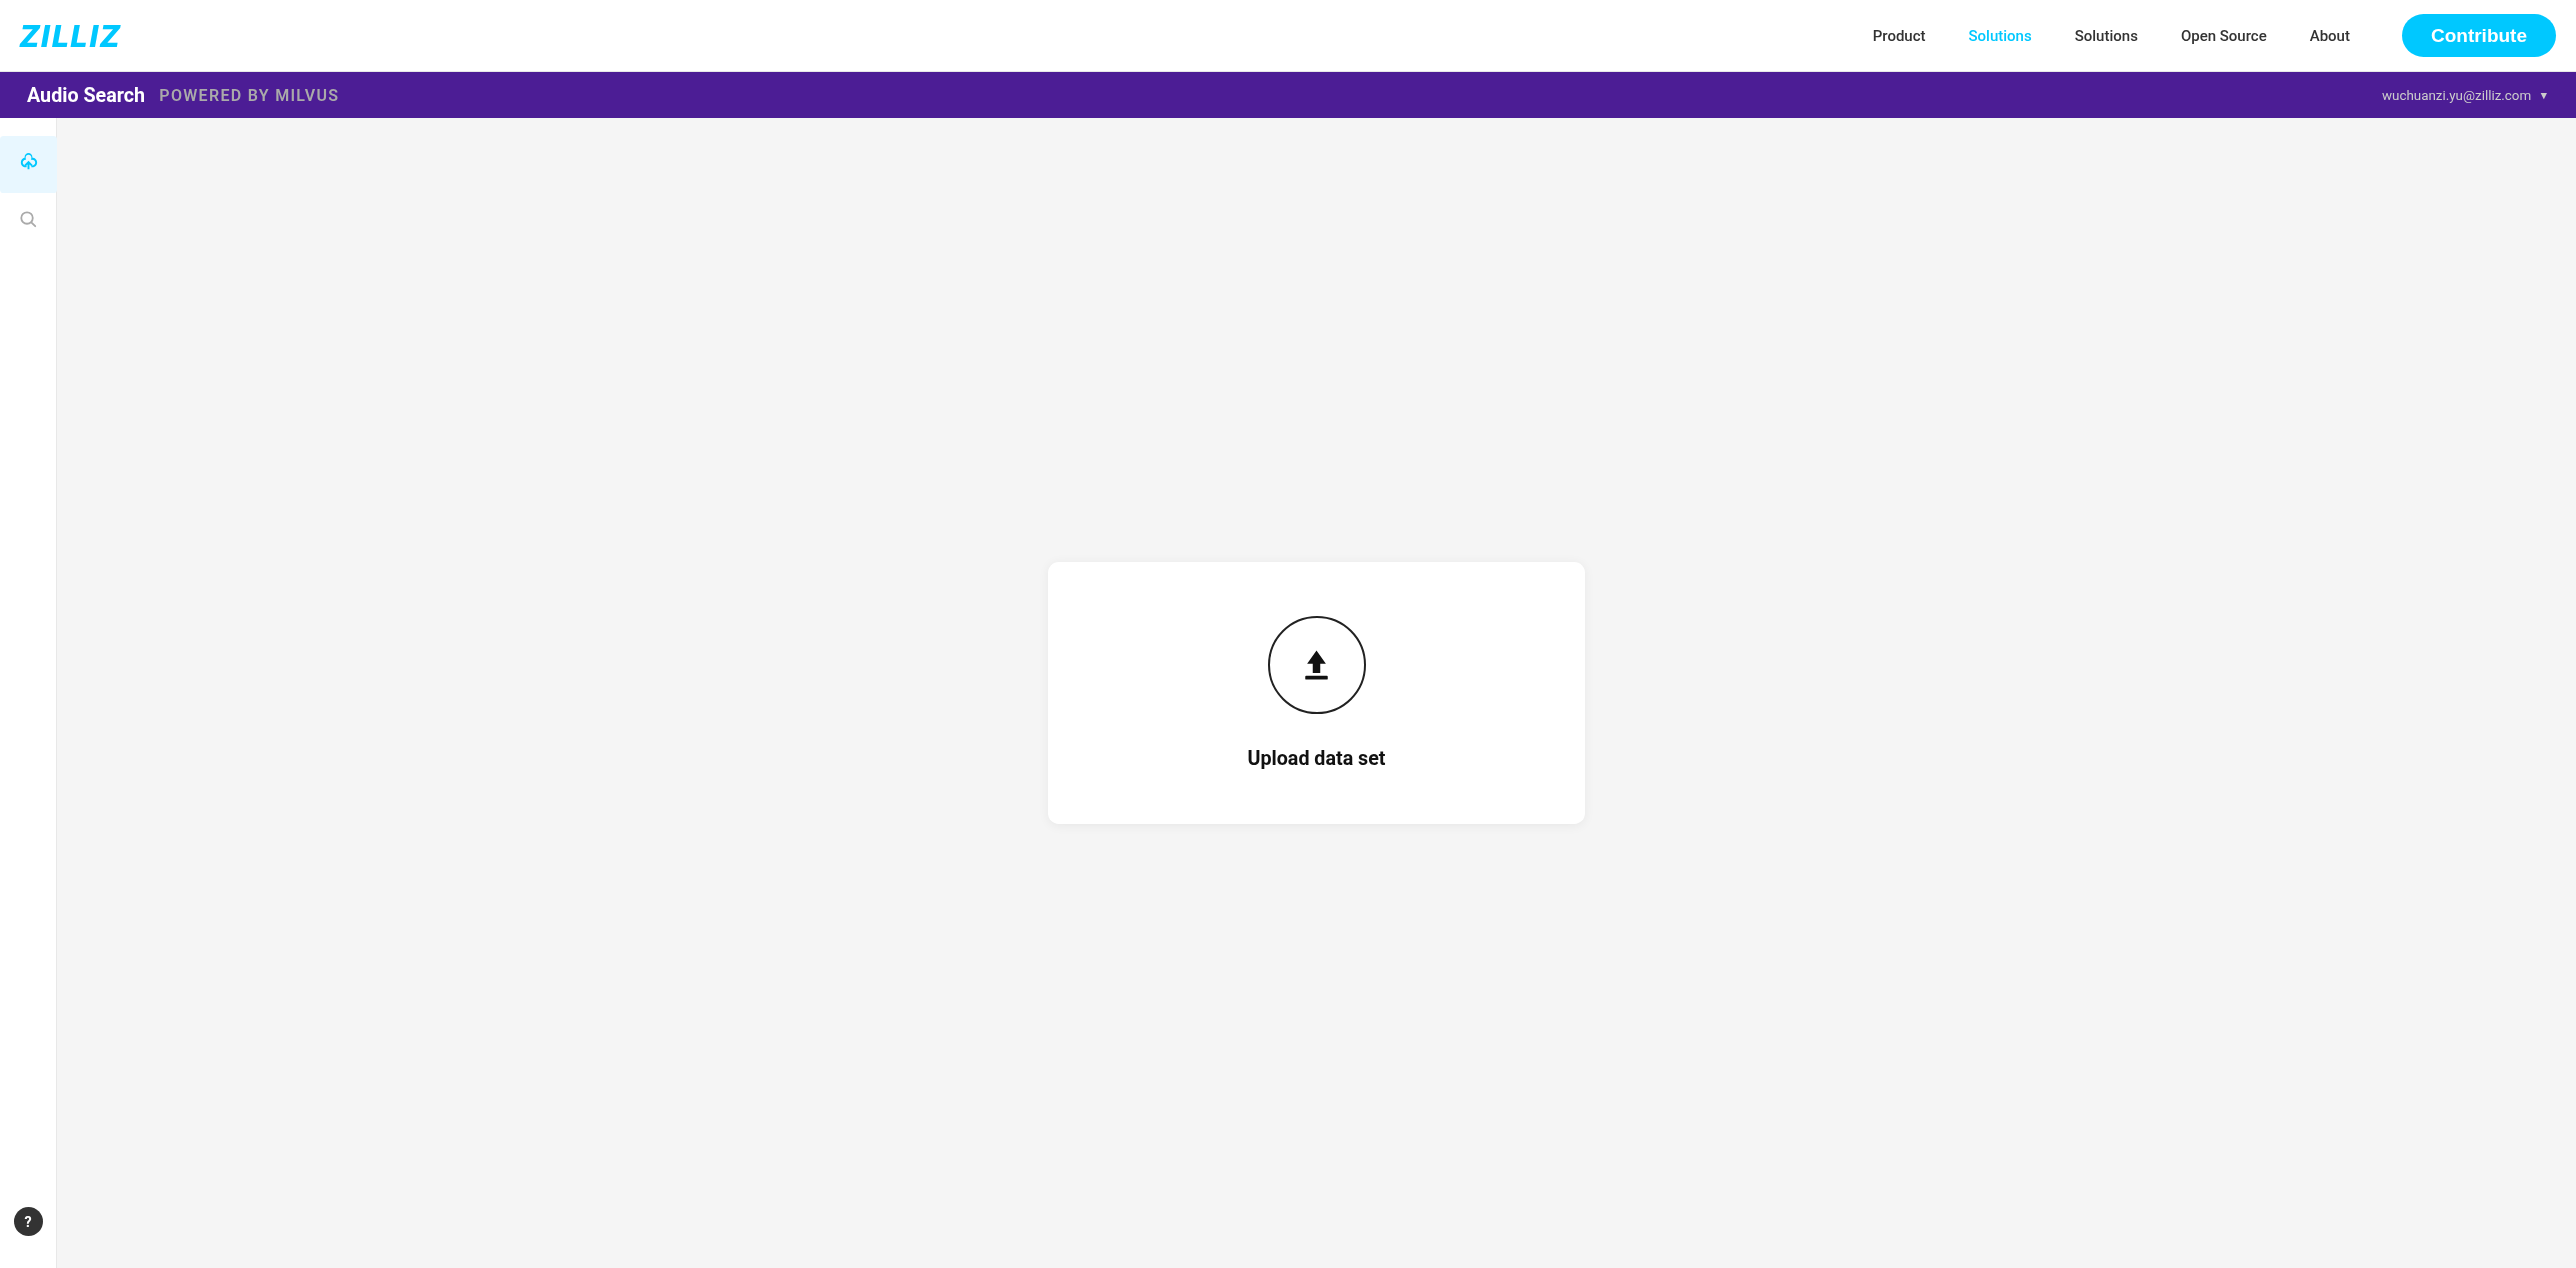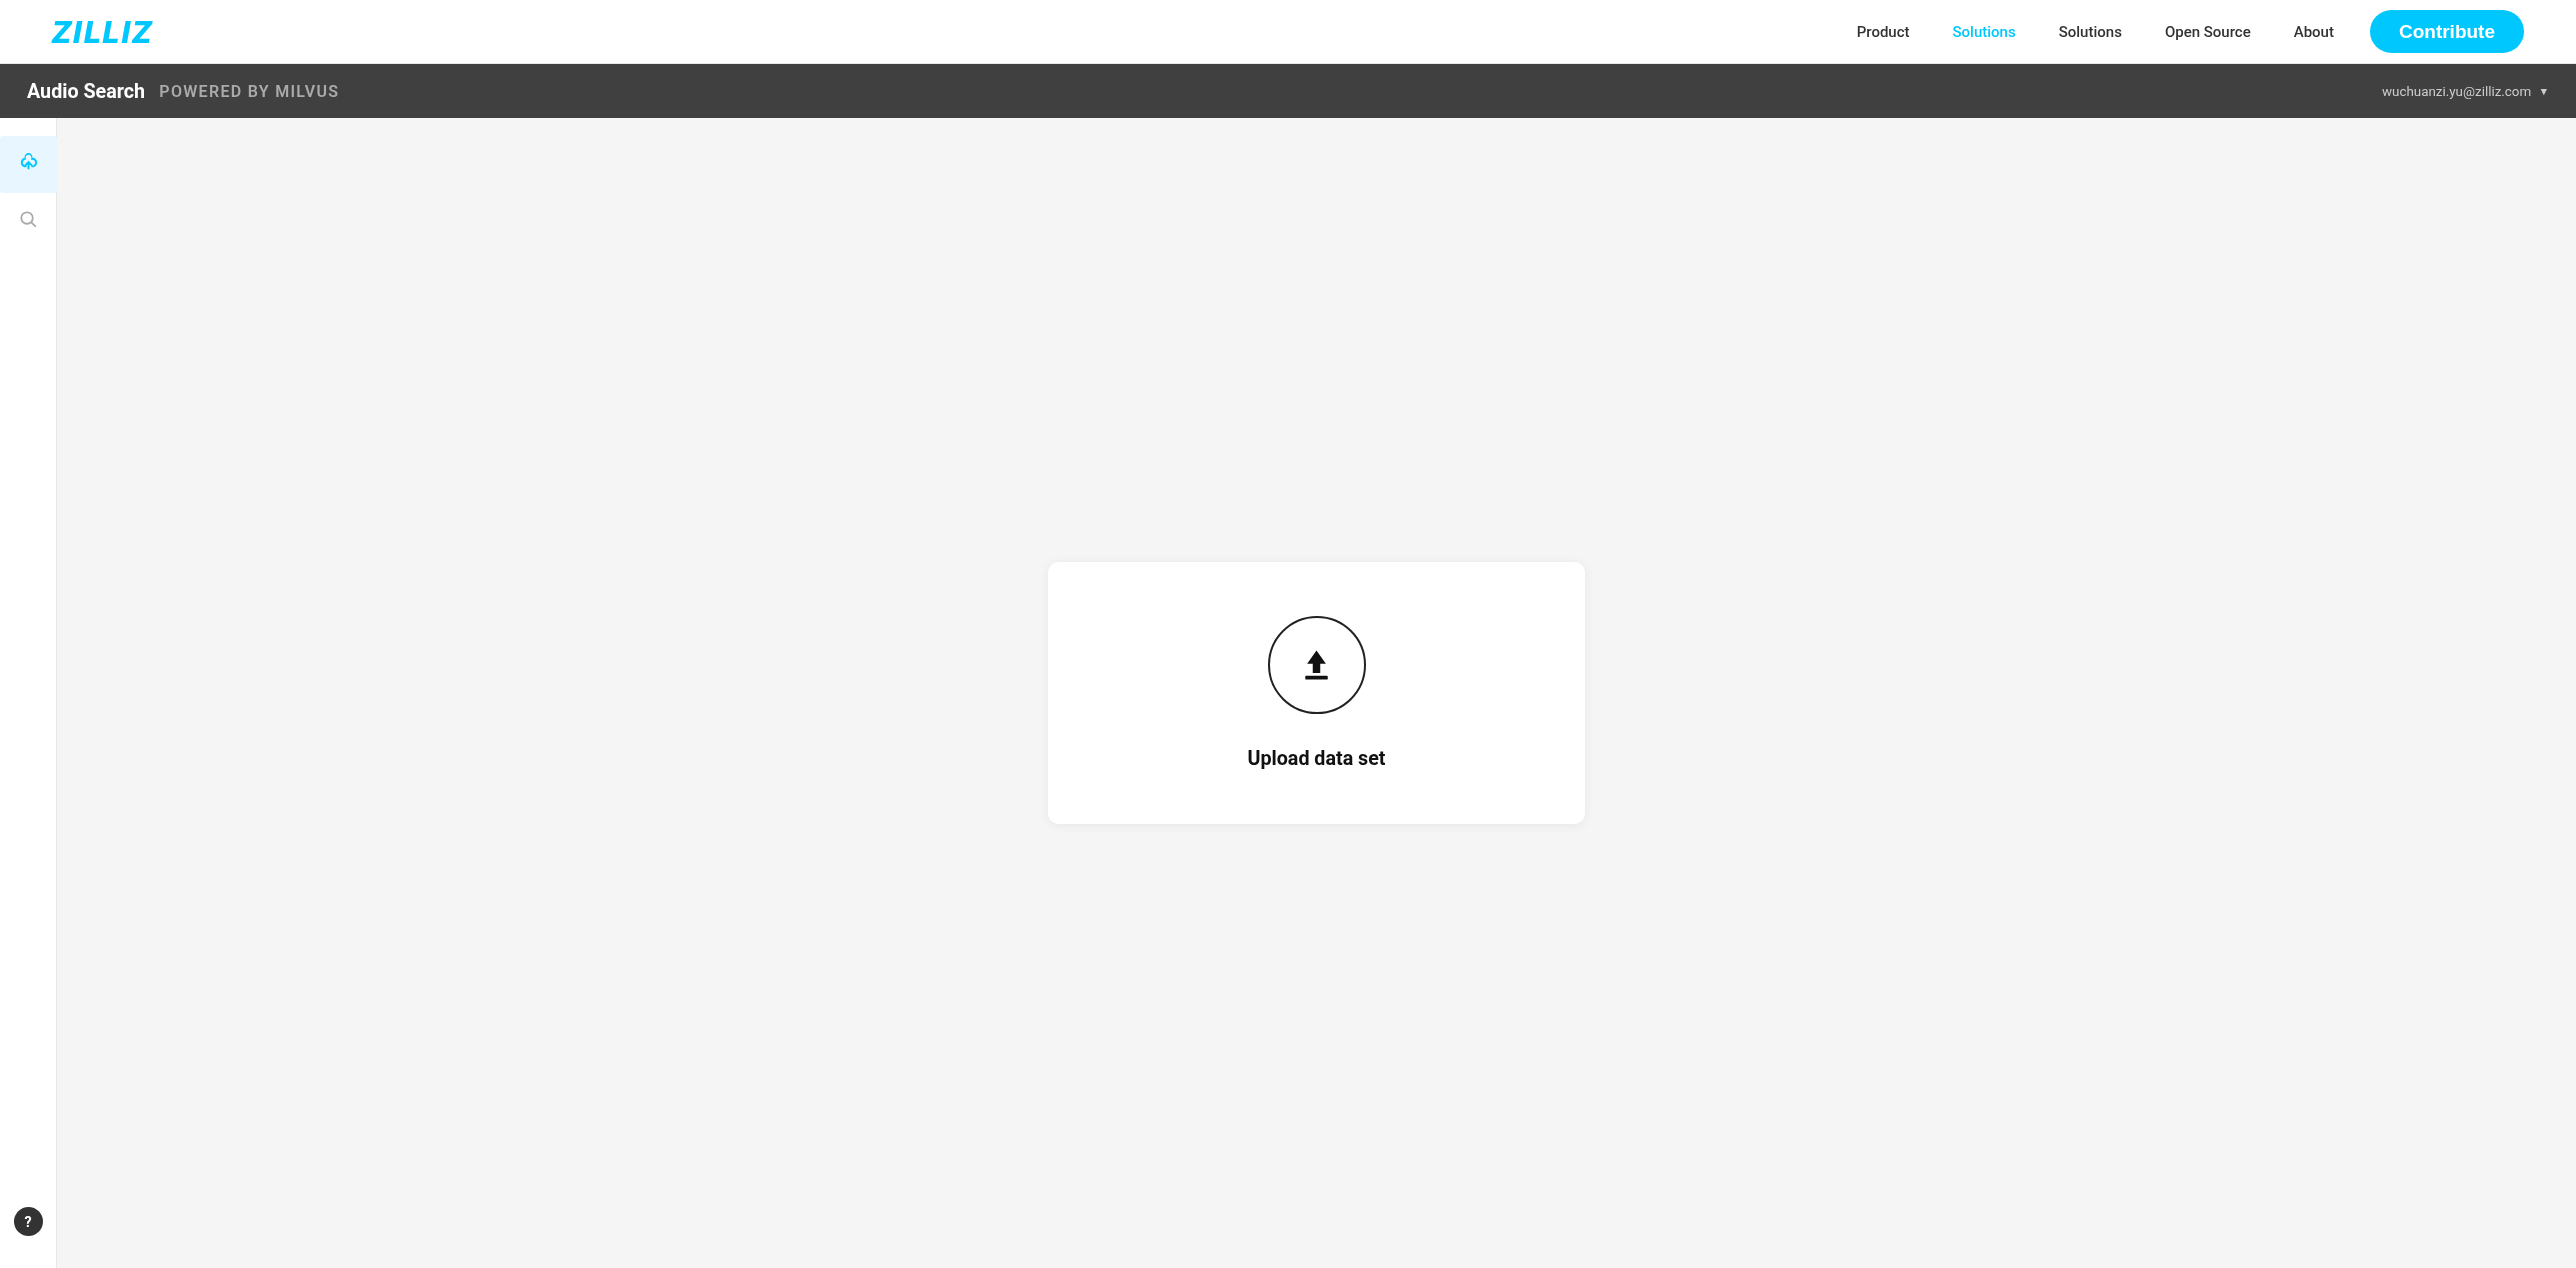--- a/index.html
+++ b/index.html
@@ -9,12 +9,13 @@
     .top-nav {
       background: #ffffff;
       border-bottom: 0.9px solid #e8e8e8;
-      height: 64px;
-      display: flex;
-      align-items: center;
-      padding: 0 52px;
+      height: 72px;
+      display: flex;
+      align-items: center;
+      padding: 0 20px;
       position: relative;
       z-index: 100;
+      gap: 16px;
     }
     .nav-logo {
       display: flex;

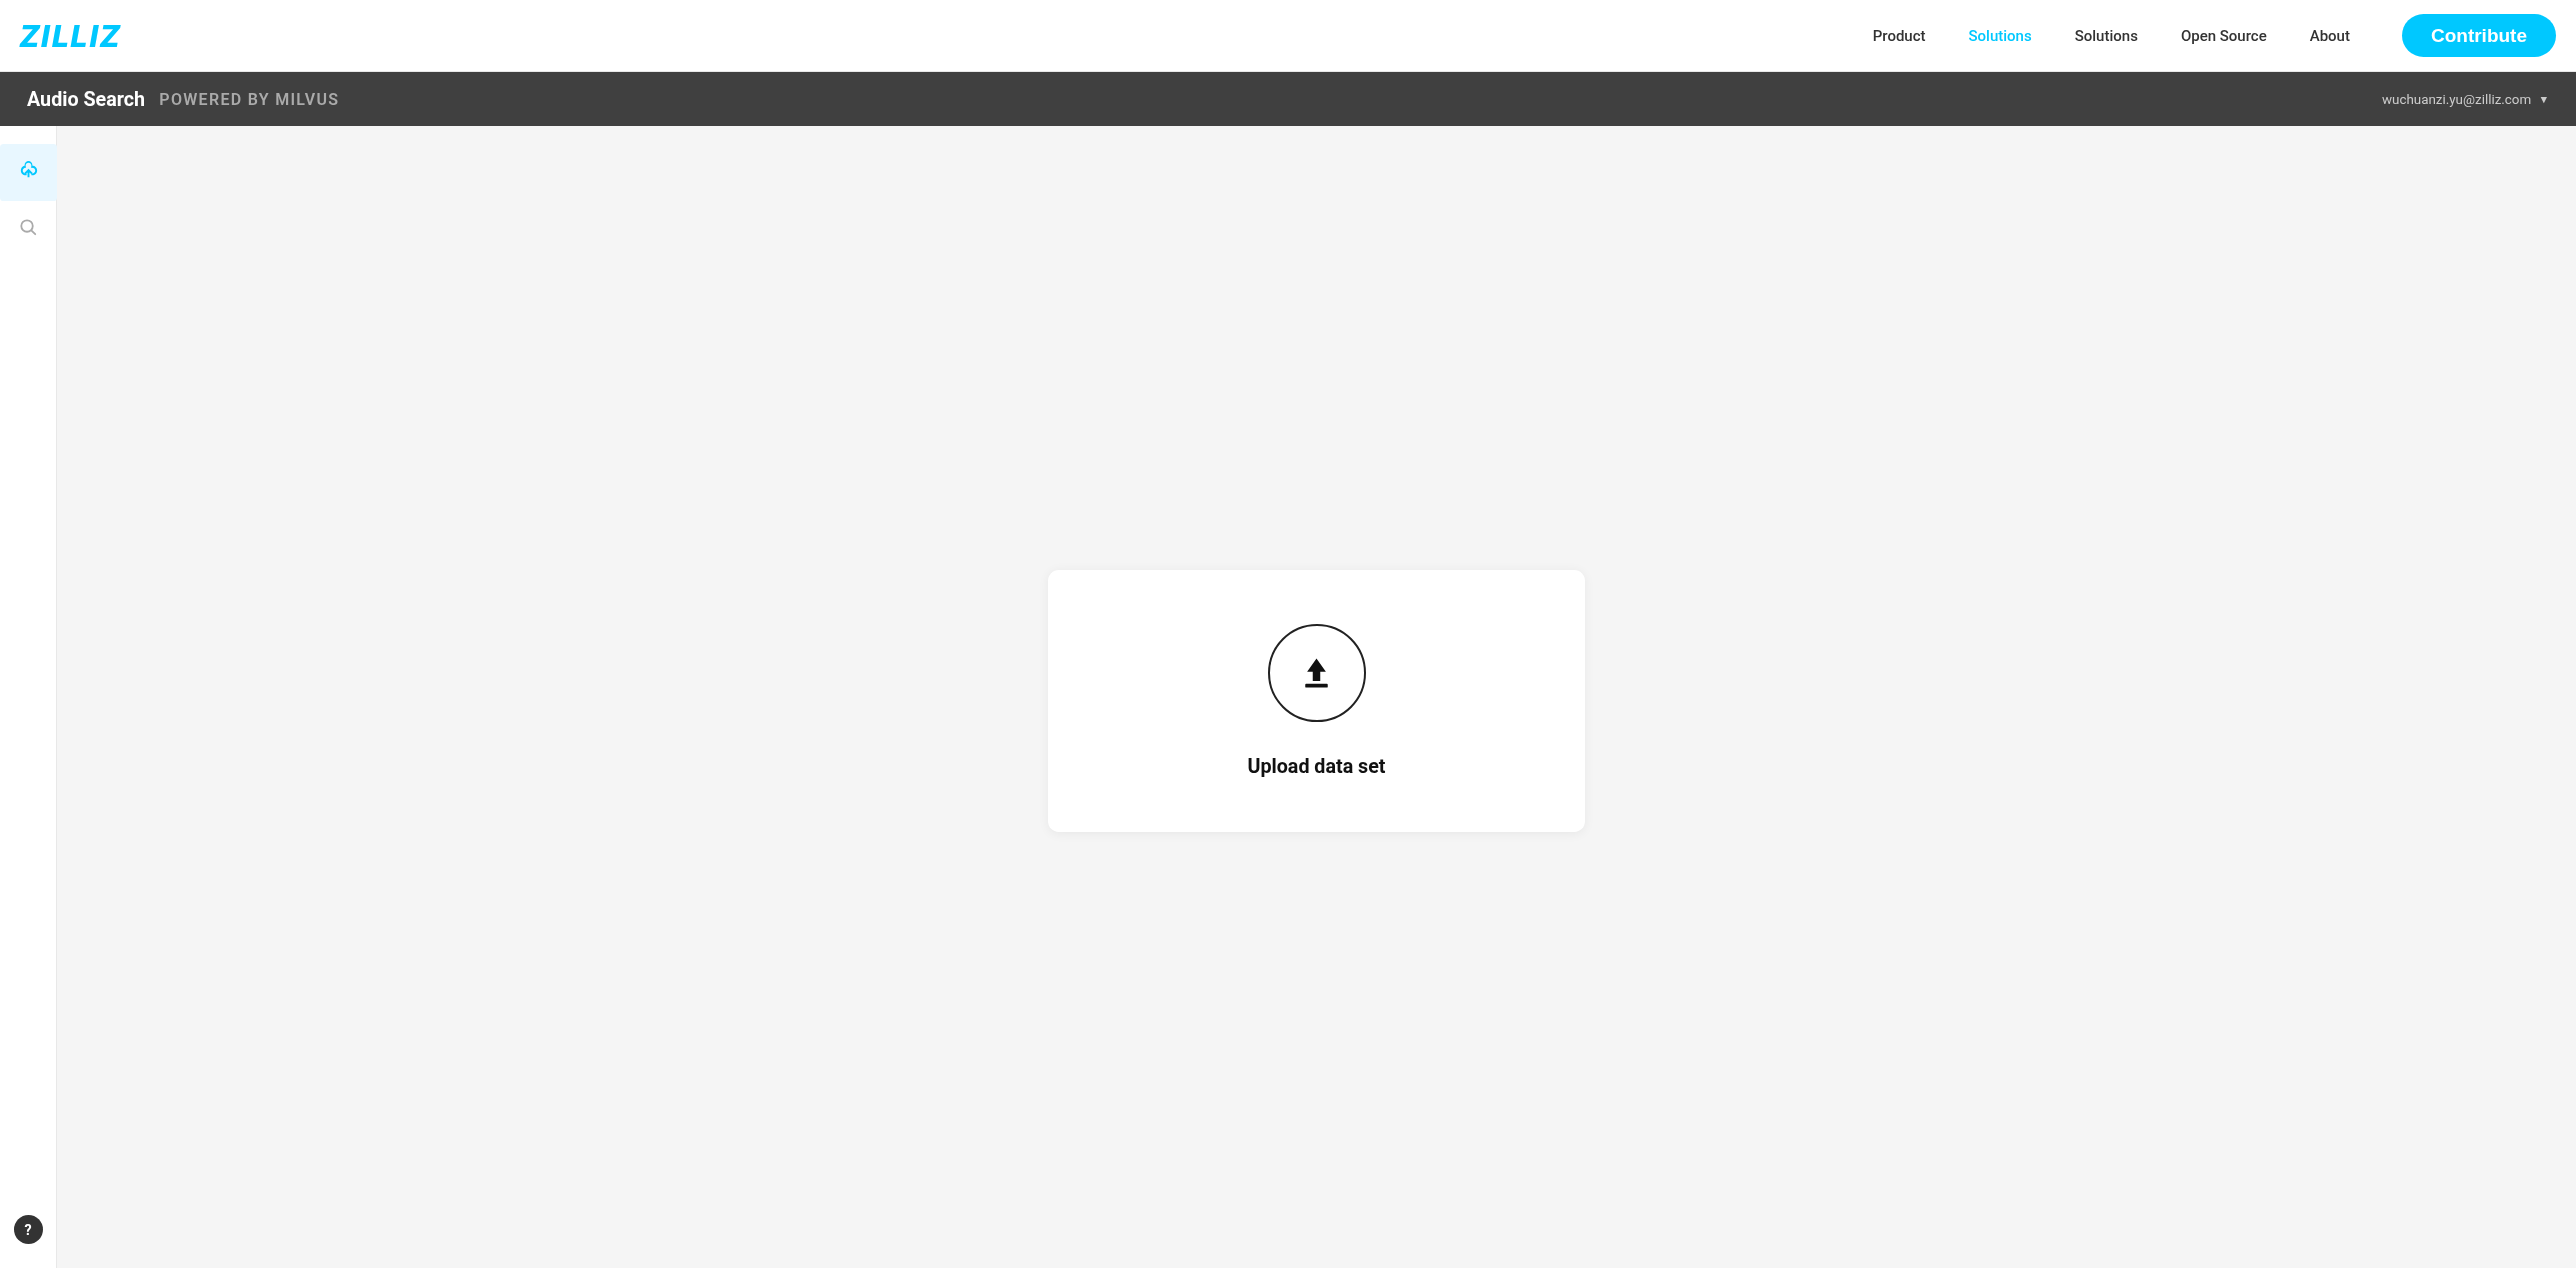--- a/index.html
+++ b/index.html
@@ -58,8 +58,8 @@
 
     
     .black-bar {
-      background: #404040;
-      height: 54px;
+      background: #4c1d95;
+      height: 46px;
       display: flex;
       align-items: center;
       padding: 0 27px;

